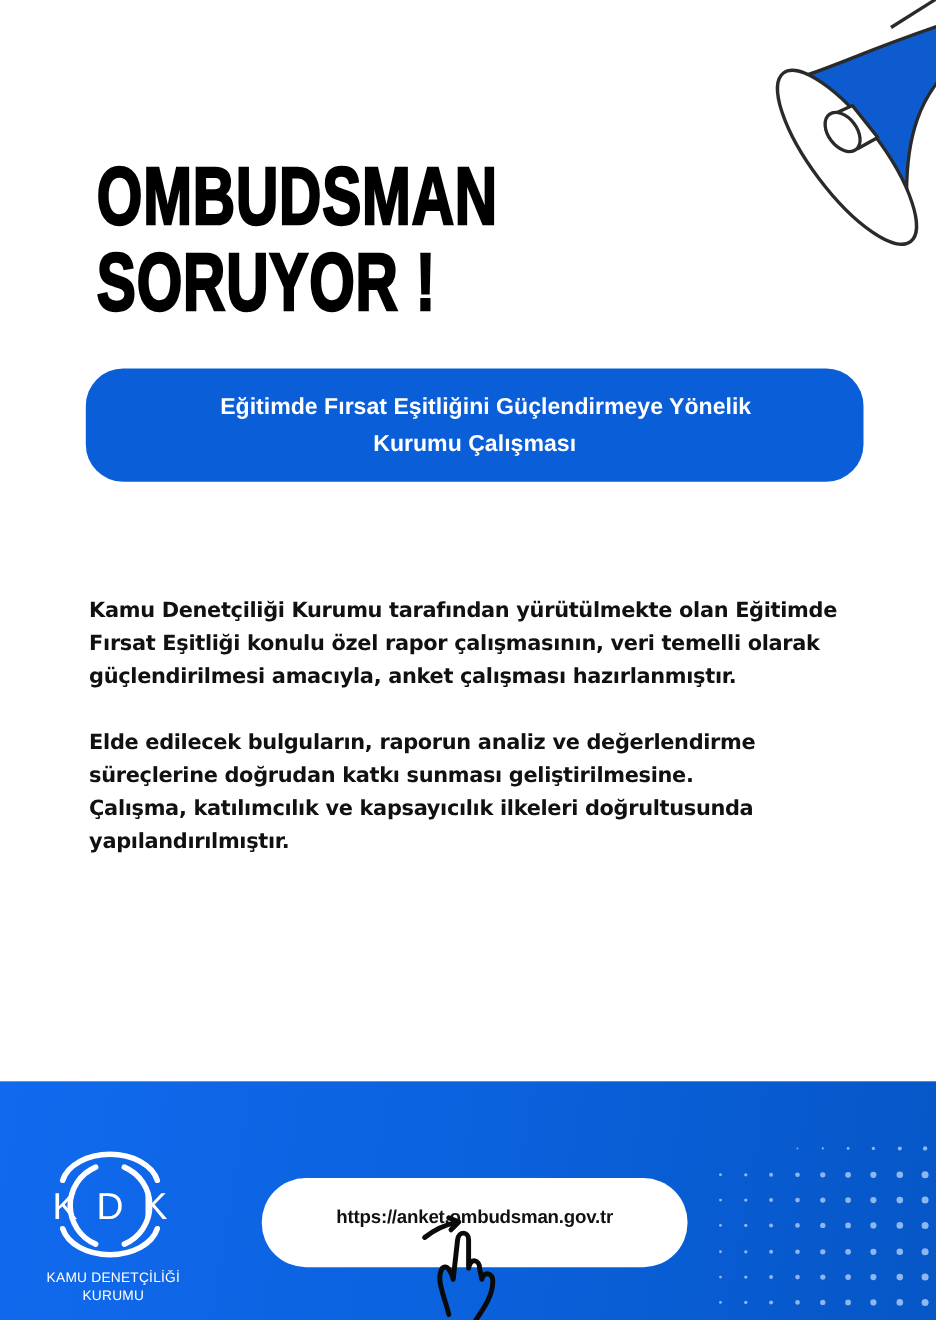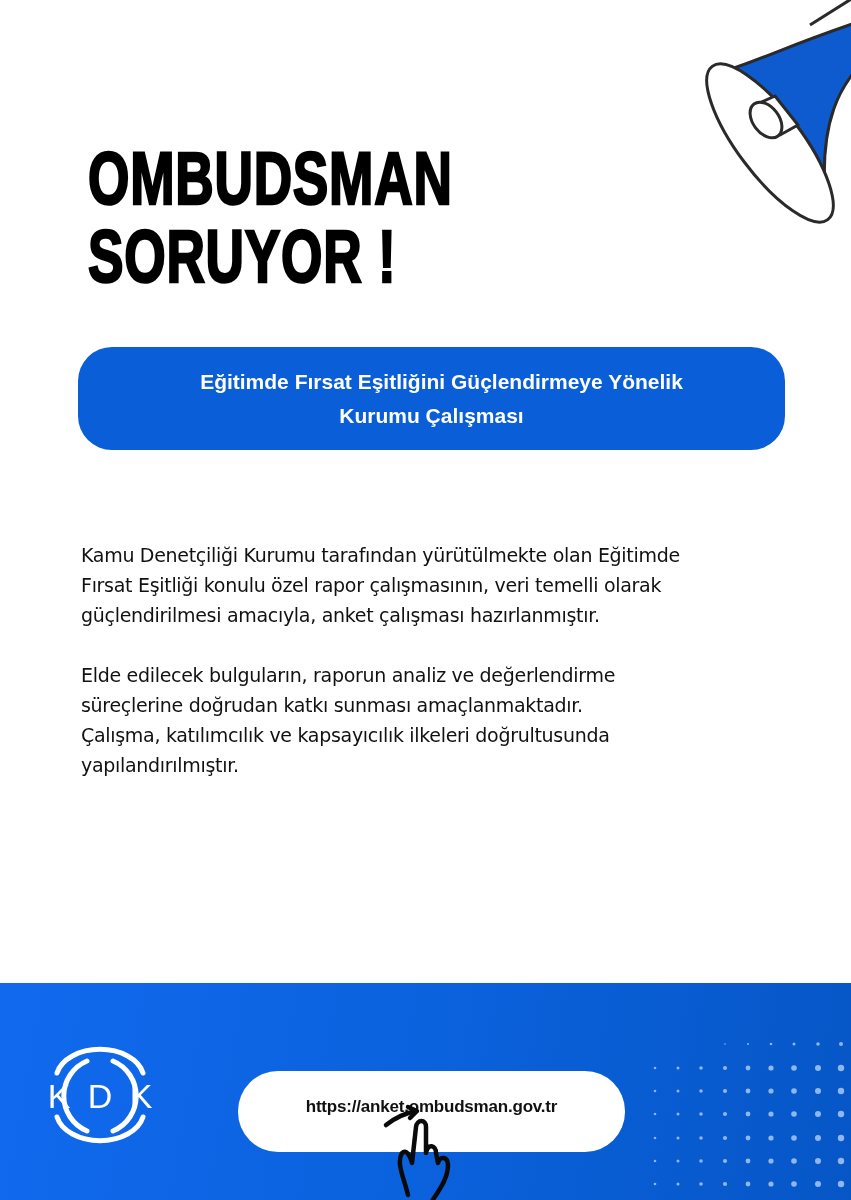--- a/index.html
+++ b/index.html
@@ -19,7 +19,7 @@
     .headline span { display: block; white-space: nowrap; }
 
     .banner {
-      position: absolute; left: 78px; top: 347px; width: 707px; height: 103px;
+      position: absolute; left: 78px; top: 335px; width: 707px; height: 103px;
       background: #0a5ed7; border-radius: 34px;
       display: flex; flex-direction: column; align-items: center; justify-content: center;
       color: #fff; font-weight: 700; font-size: 21px; line-height: 34px; text-align: center;

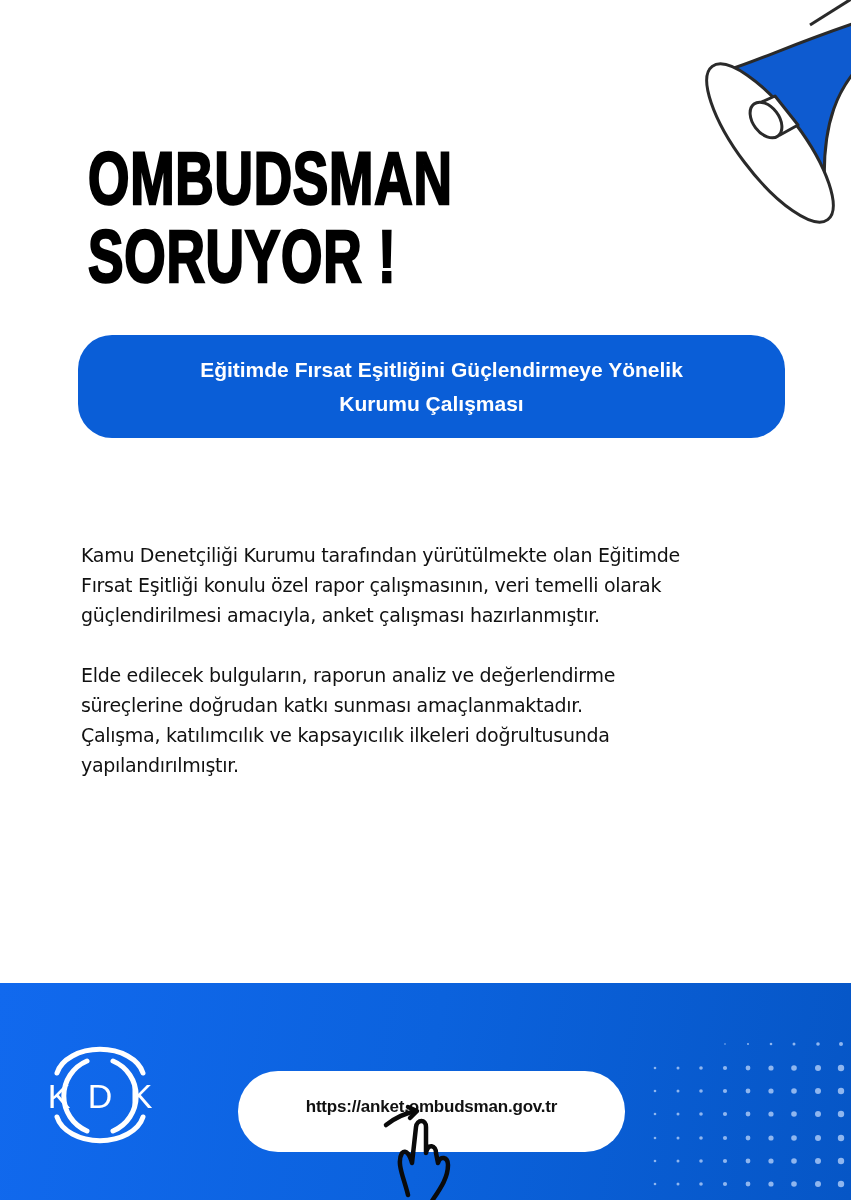--- a/index.html
+++ b/index.html
@@ -32,7 +32,7 @@
       font-size: 19px; line-height: 30px; color: #111; font-weight: 500;
       letter-spacing: -0.3px;
     }
-    .body-text p { margin-bottom: 30px; white-space: pre-line; }
+    .body-text p { margin-bottom: 30px; white-space: pre-line; font-weight: bold; }
     .body-text p.indent { padding-left: 4px; }
 
     .footer {

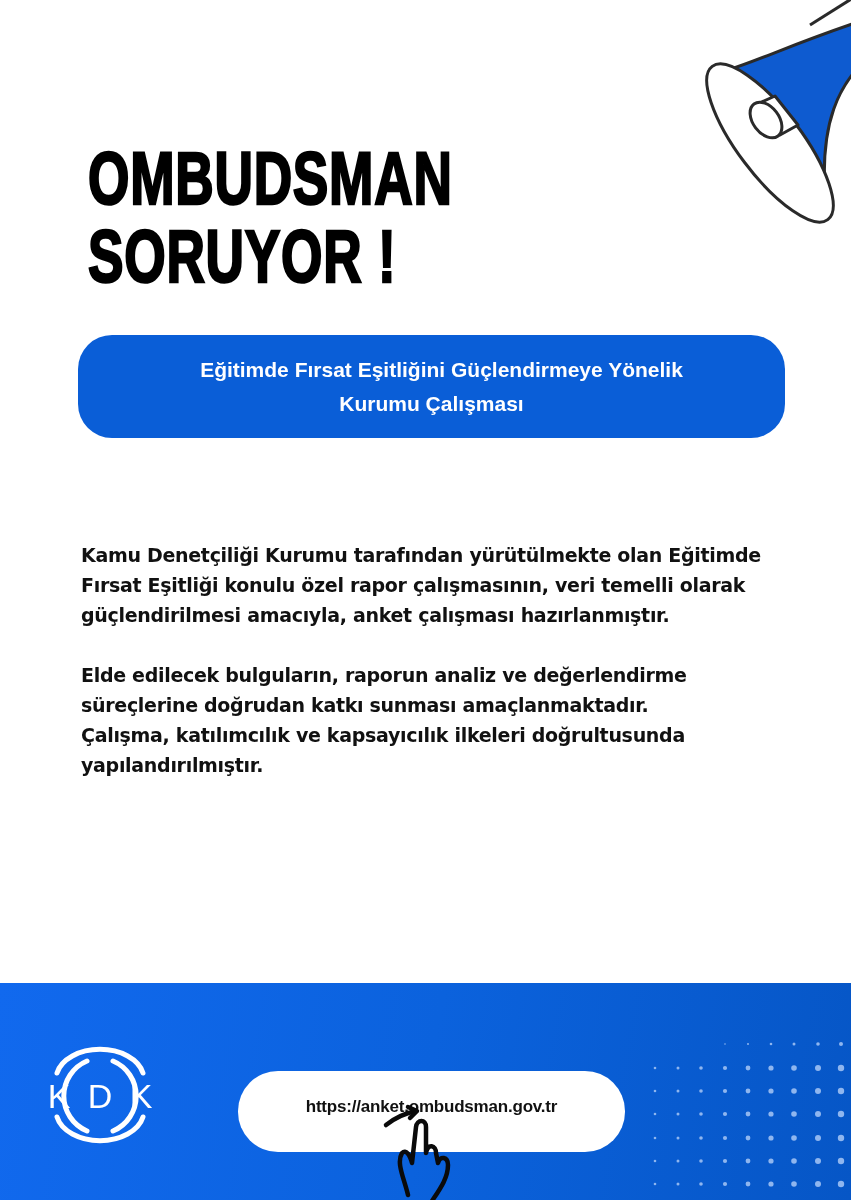--- a/index.html
+++ b/index.html
@@ -90,7 +90,7 @@
 Fırsat Eşitliği konulu özel rapor çalışmasının, veri temelli olarak
 güçlendirilmesi amacıyla, anket çalışması hazırlanmıştır.</p>
   <p>Elde edilecek bulguların, raporun analiz ve değerlendirme
-süreçlerine doğrudan katkı sunması amaçlanmaktadır.
+süreçlerine doğrudan katkı sunması geliştirilmesine.
 Çalışma, katılımcılık ve kapsayıcılık ilkeleri doğrultusunda
 yapılandırılmıştır.</p>
 </div>

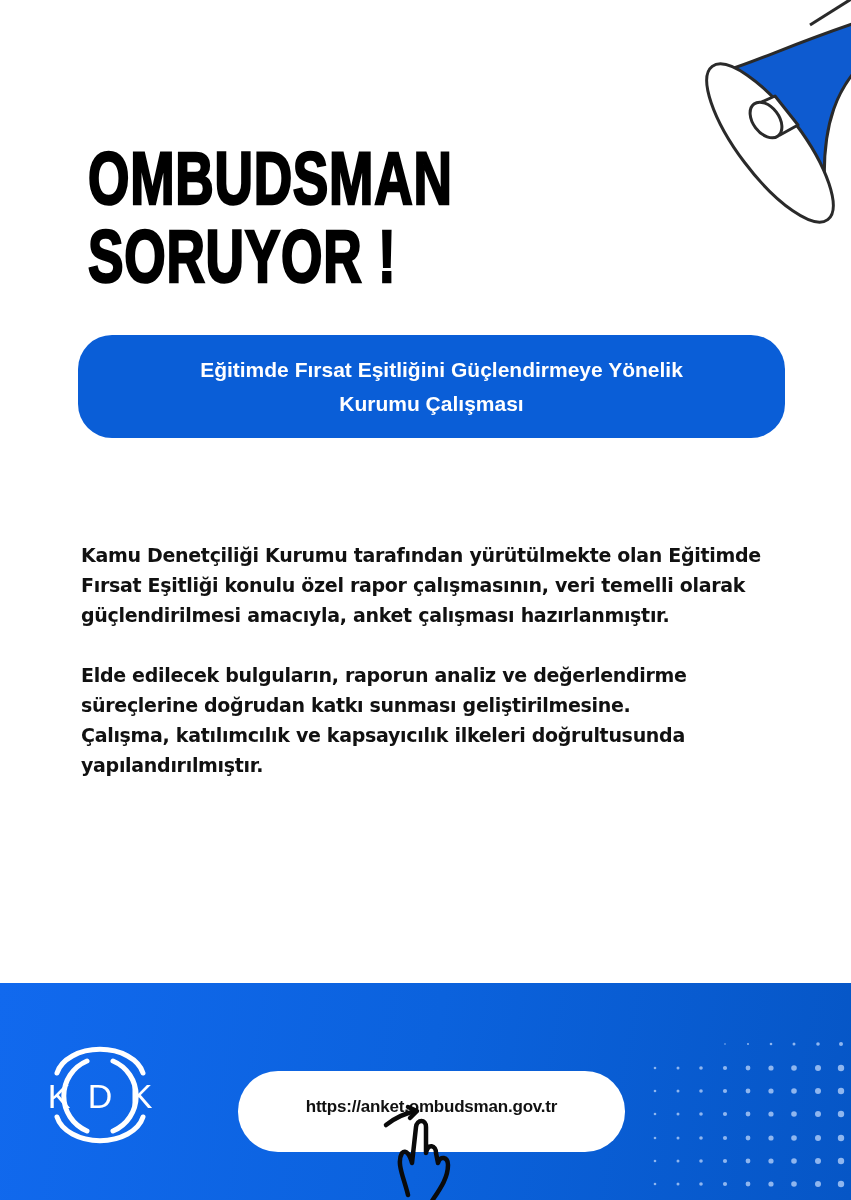--- a/index.html
+++ b/index.html
@@ -136,6 +136,10 @@
       <text x="55" y="63" fill="#fff" font-family="Liberation Sans, sans-serif" font-size="34" text-anchor="middle">D</text>
       <text x="96" y="63" fill="#fff" font-family="Liberation Sans, sans-serif" font-size="34" text-anchor="middle">K</text>
     </svg>
+    <div class="logo-text">
+      <div>KAMU DENETÇİLİĞİ</div>
+      <div>KURUMU</div>
+    </div>
   </div>
 
   <a class="url-pill">

